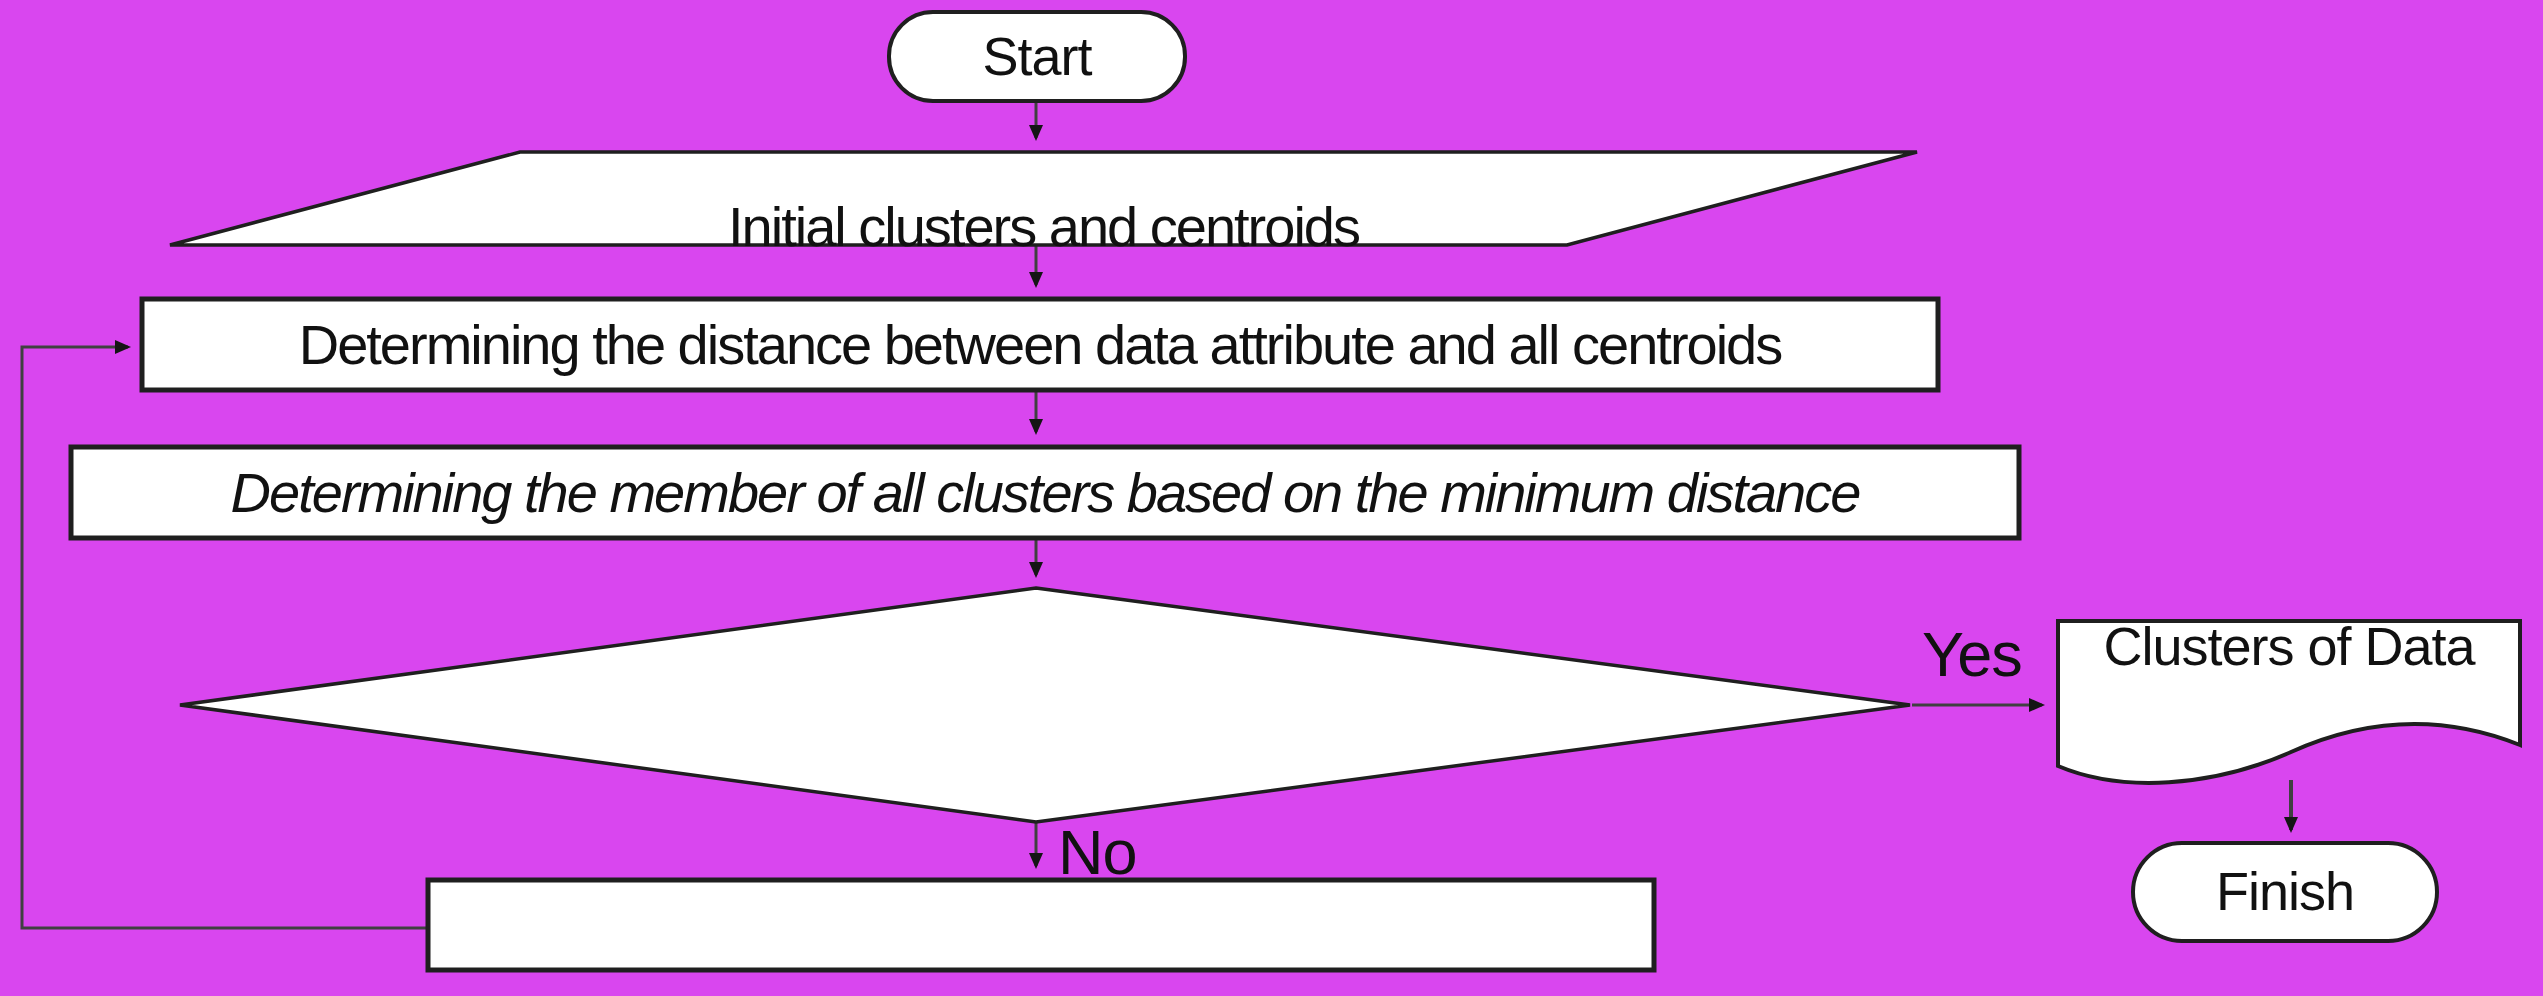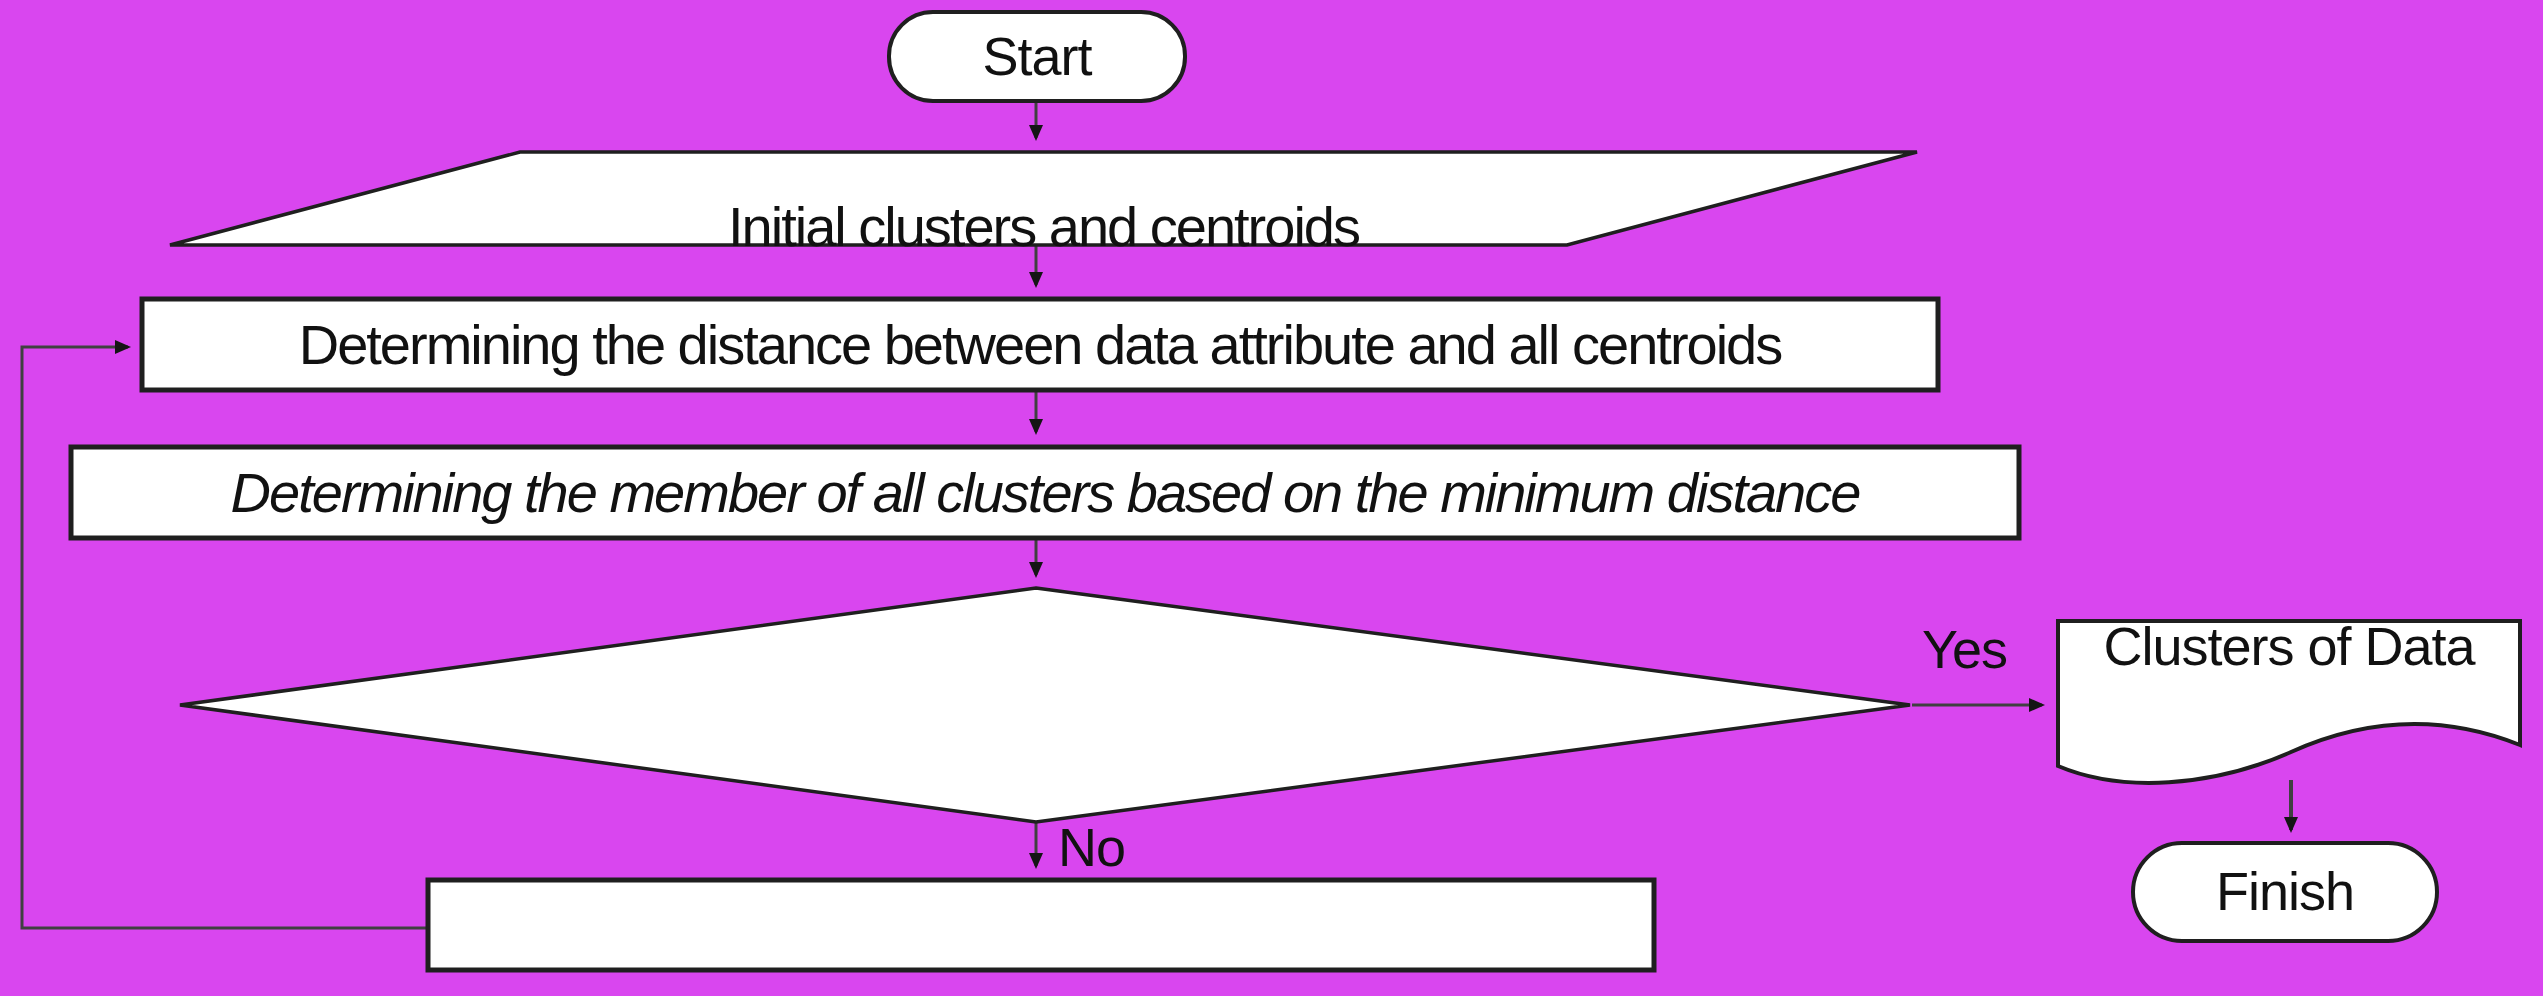--- a/index.html
+++ b/index.html
@@ -32,7 +32,7 @@
   .label.small { font-size: 54px; letter-spacing: -1px; }
   .edge-label {
     position: absolute;
-    font-size: 54px;
+    font-size: 63px;
     letter-spacing: -1px;
     color: #111111;
     white-space: nowrap;

